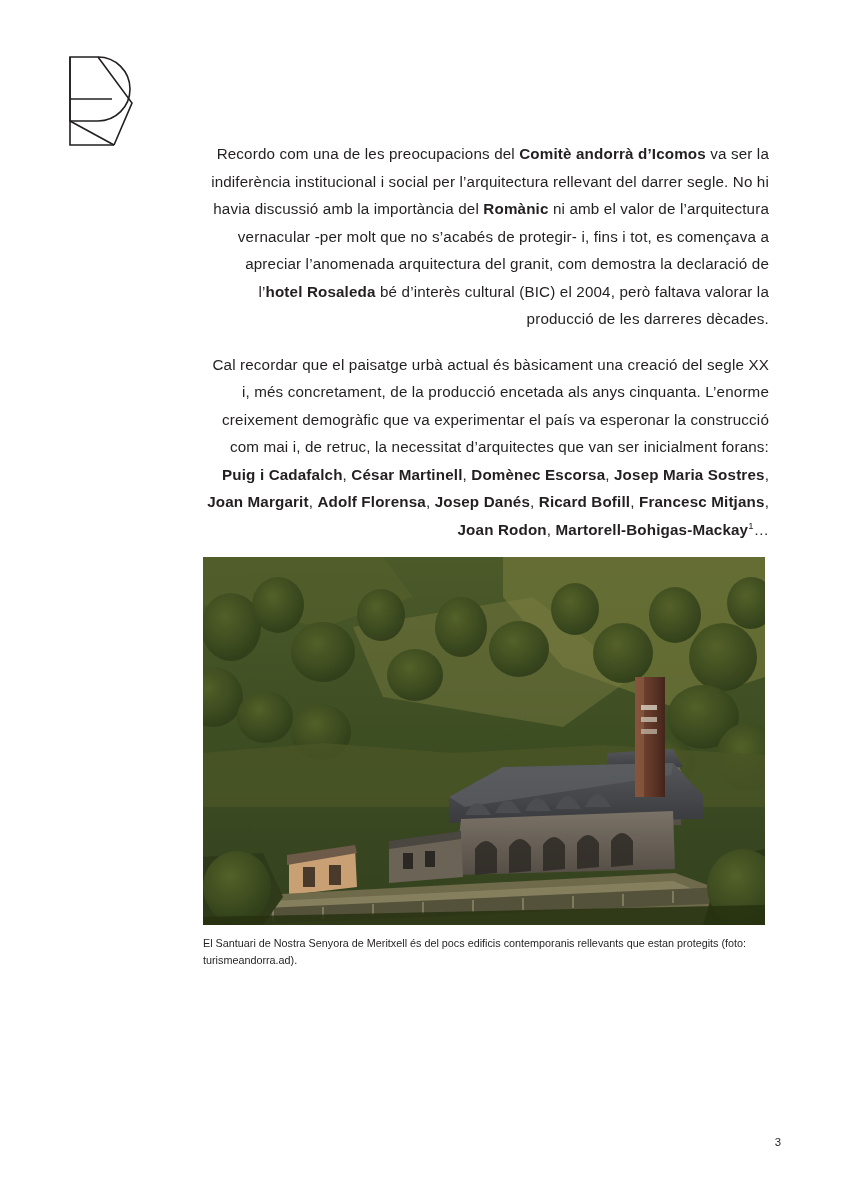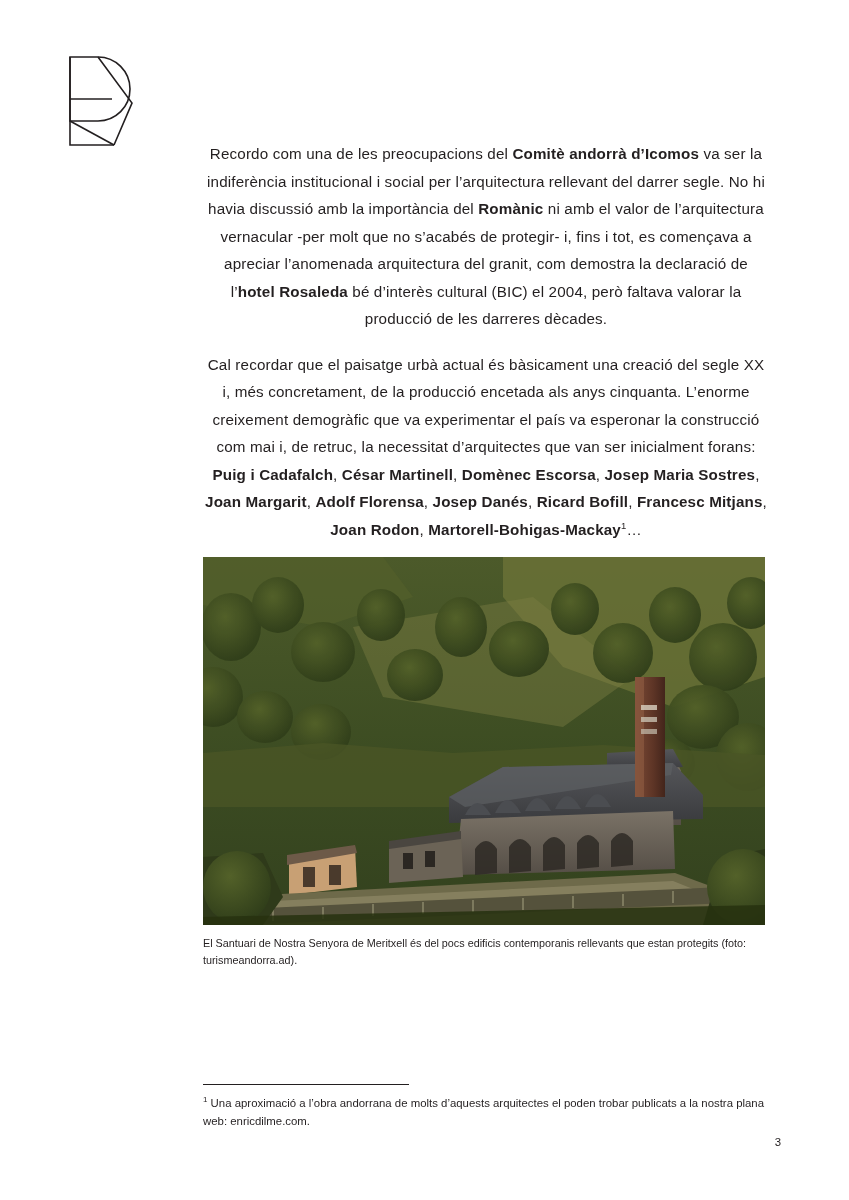--- a/index.html
+++ b/index.html
@@ -45,7 +45,7 @@
     font-size: 15.2px;
     line-height: 27.5px;
     letter-spacing: 0.01em;
-    text-align: center;
+    text-align: right;
     color: #231f20;
   }
   p.body-par:last-of-type { margin-bottom: 12px; }

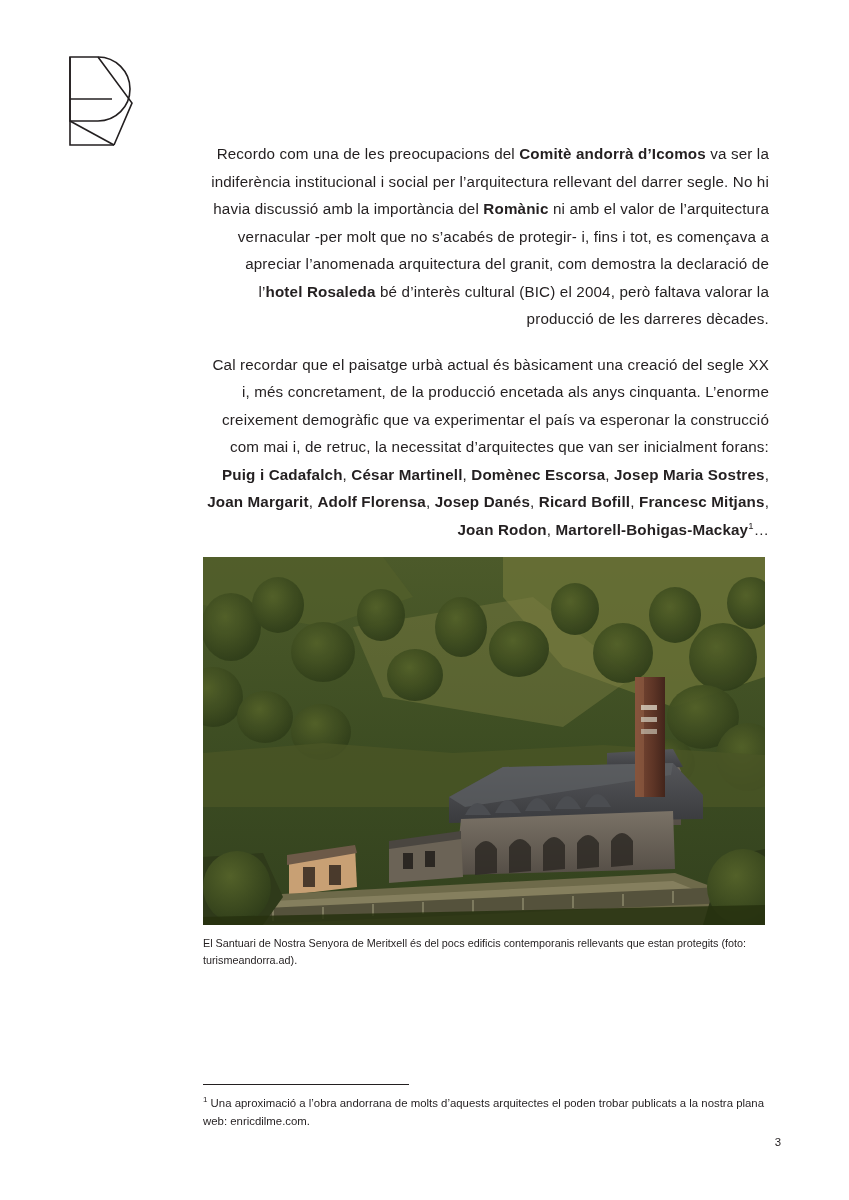--- a/index.html
+++ b/index.html
@@ -267,10 +267,6 @@
     <div class="caption">El Santuari de Nostra Senyora de Meritxell és del pocs edificis contemporanis rellevants que estan protegits (foto: turismeandorra.ad).</div>
   </div>
 
-  <div class="footnote-wrap">
-    <div class="footnote-rule"></div>
-    <div class="footnote-text"><sup>1</sup><span> Una aproximació a l’obra andorrana de molts d’aquests arquitectes el poden trobar publicats a la nostra plana web: enricdilme.com.</span></div>
-  </div>
 
   <div class="page-number">3</div>
 

